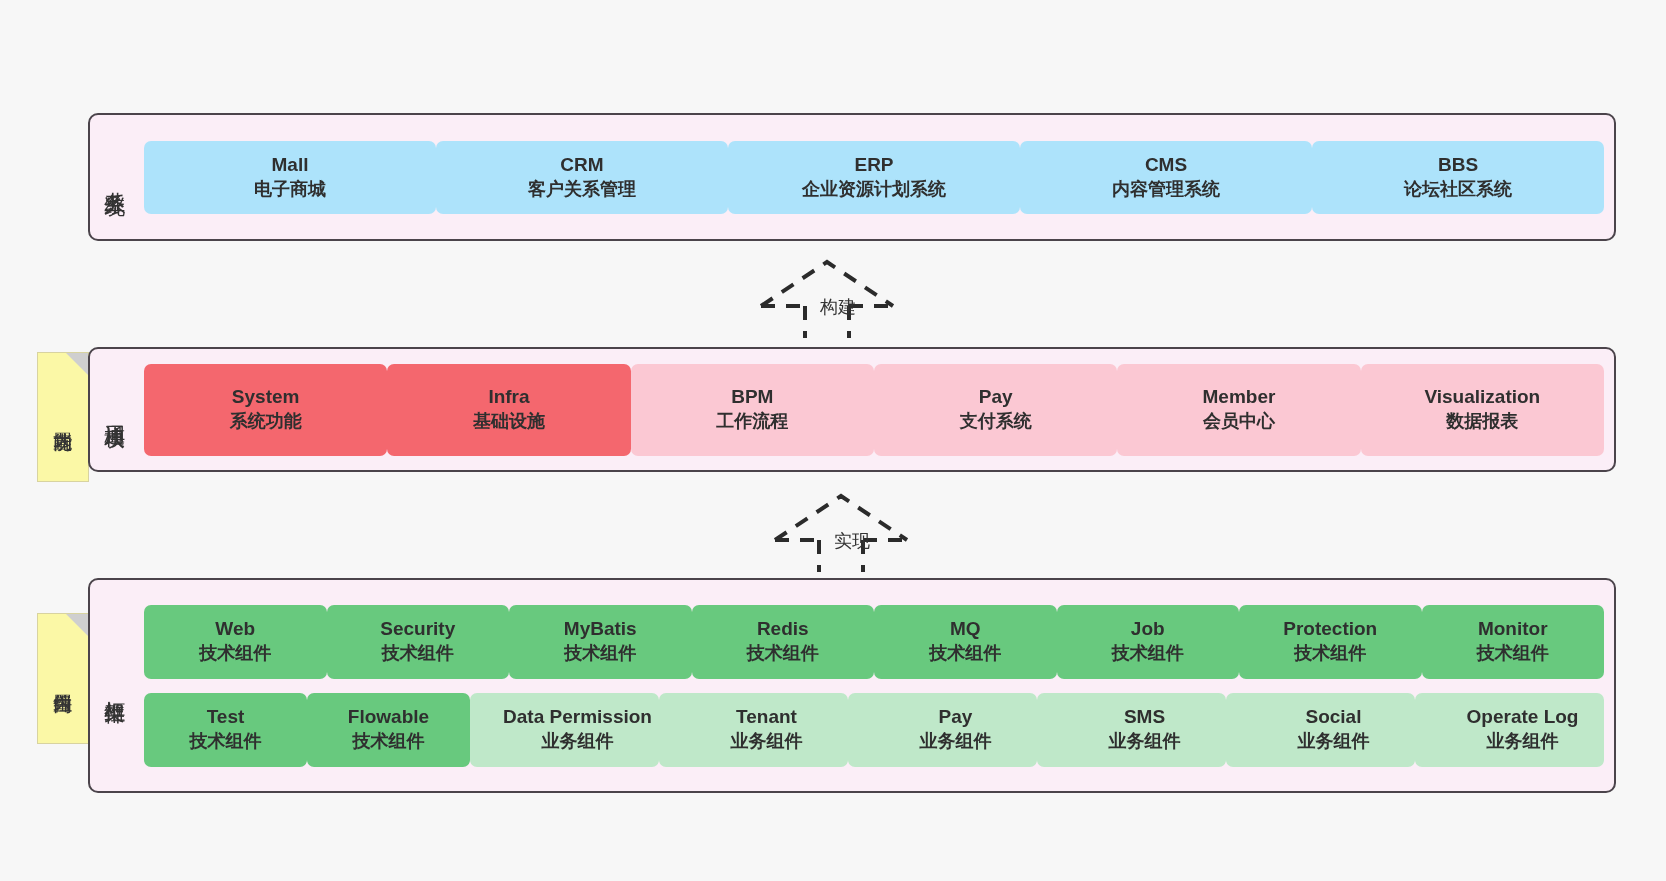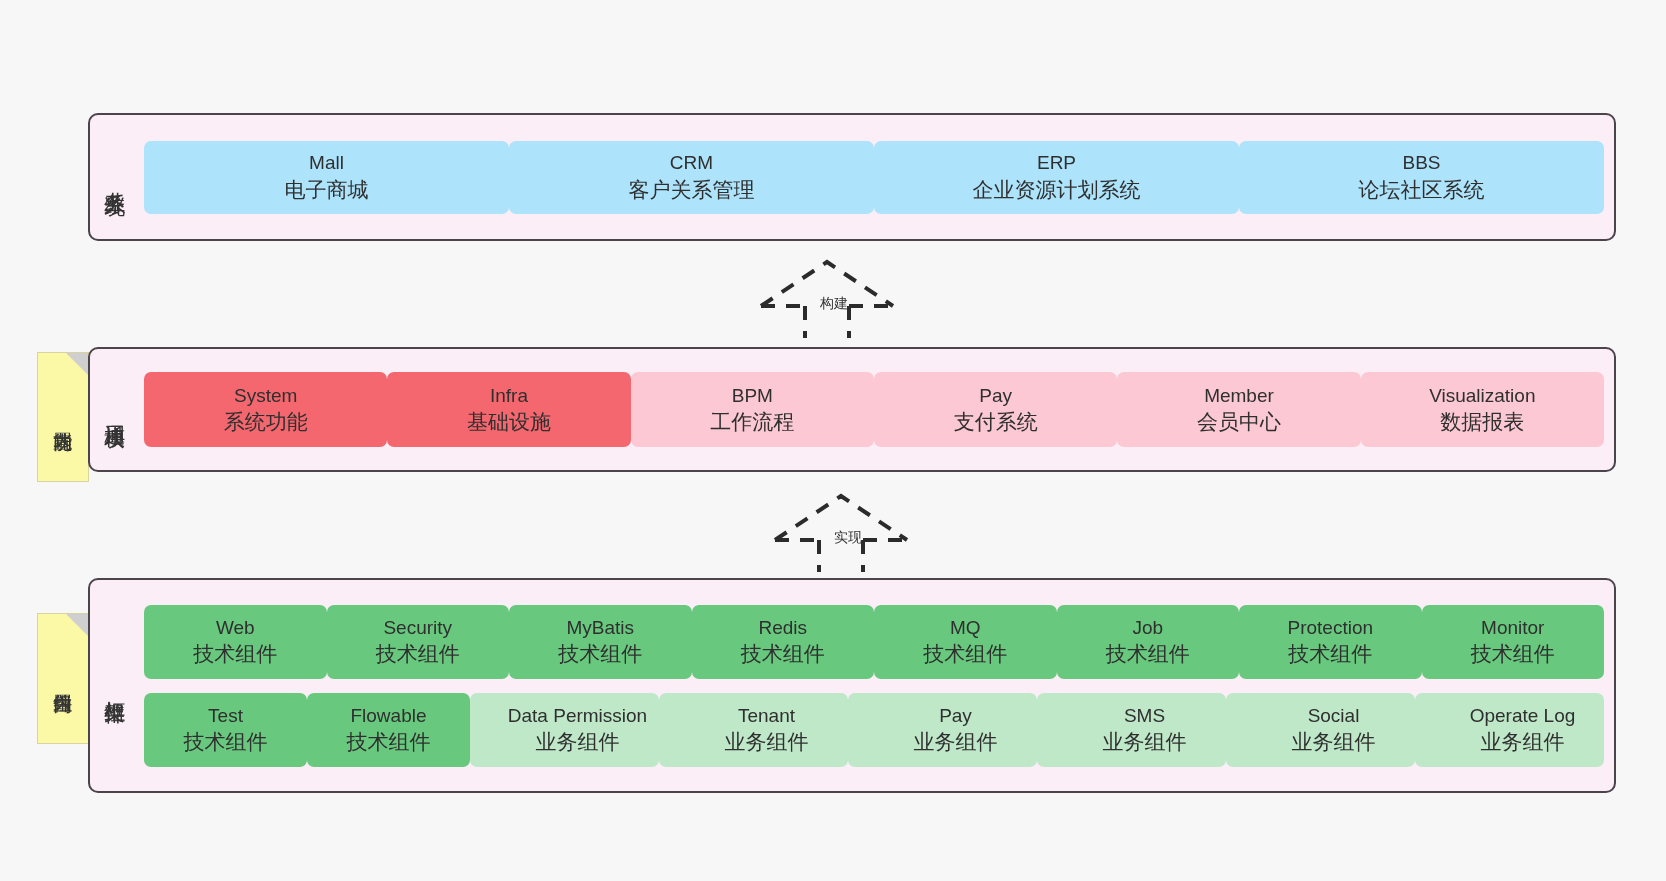--- a/index.html
+++ b/index.html
@@ -51,6 +51,7 @@
   .row{
     display:flex;
     justify-content:space-between;
+    font-weight:bold;
   }
 
   

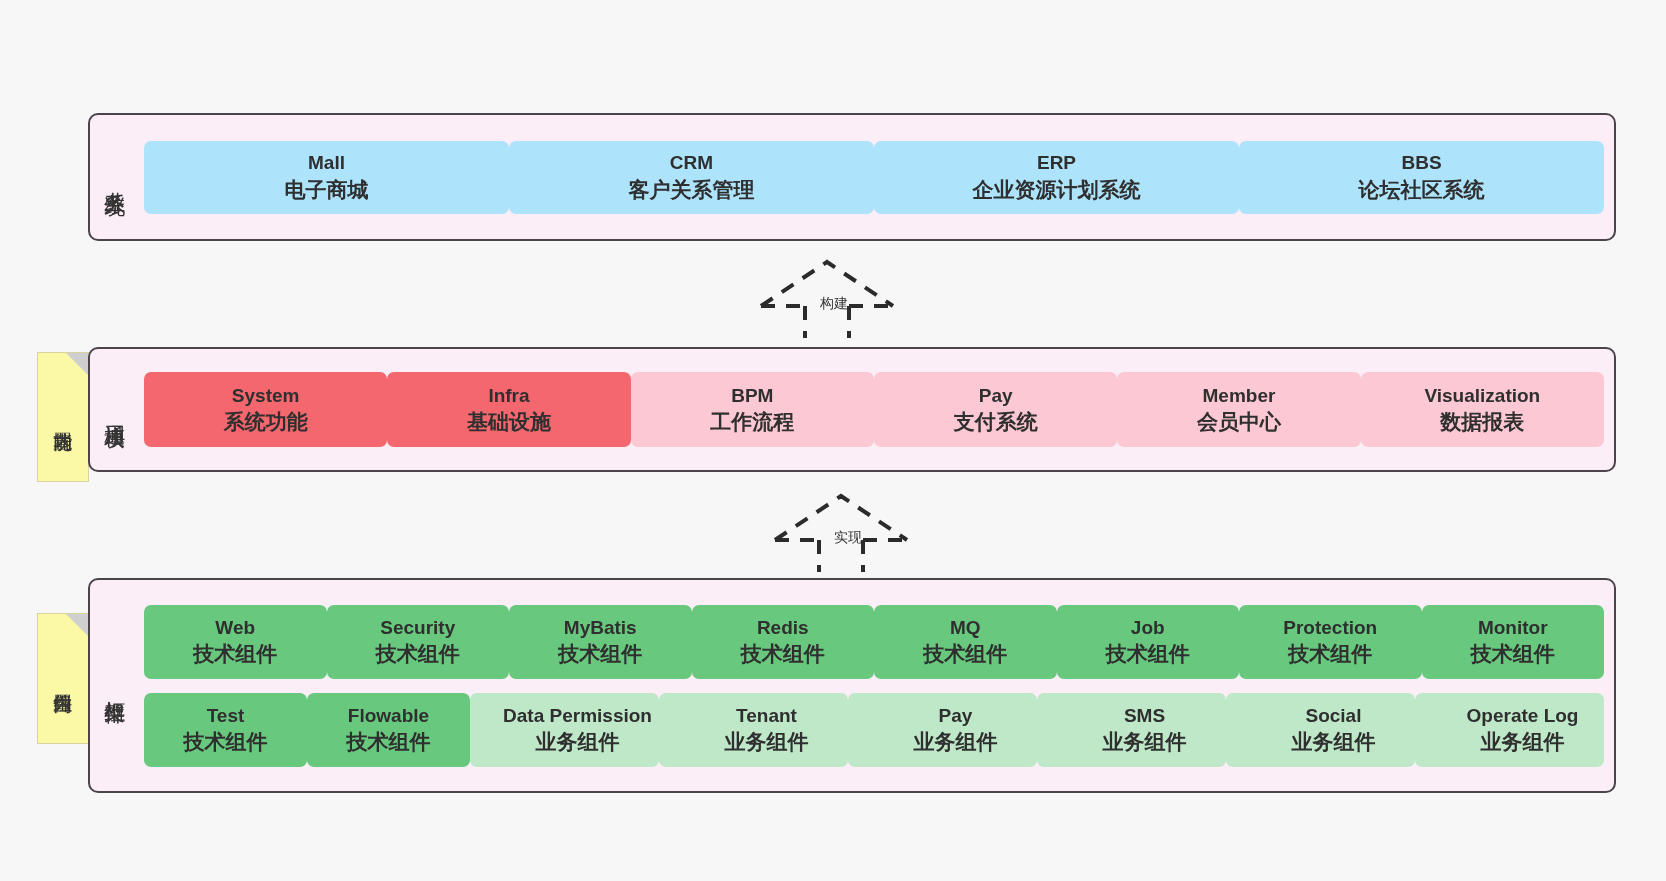--- a/index.html
+++ b/index.html
@@ -153,6 +153,10 @@
           <span class="ln ln2">企业资源计划系统</span>
         </div>
         <div class="card c-blue h-business">
+          <span class="ln">CMS</span>
+          <span class="ln ln2">内容管理系统</span>
+        </div>
+        <div class="card c-blue h-business">
           <span class="ln">BBS</span>
           <span class="ln ln2">论坛社区系统</span>
         </div>

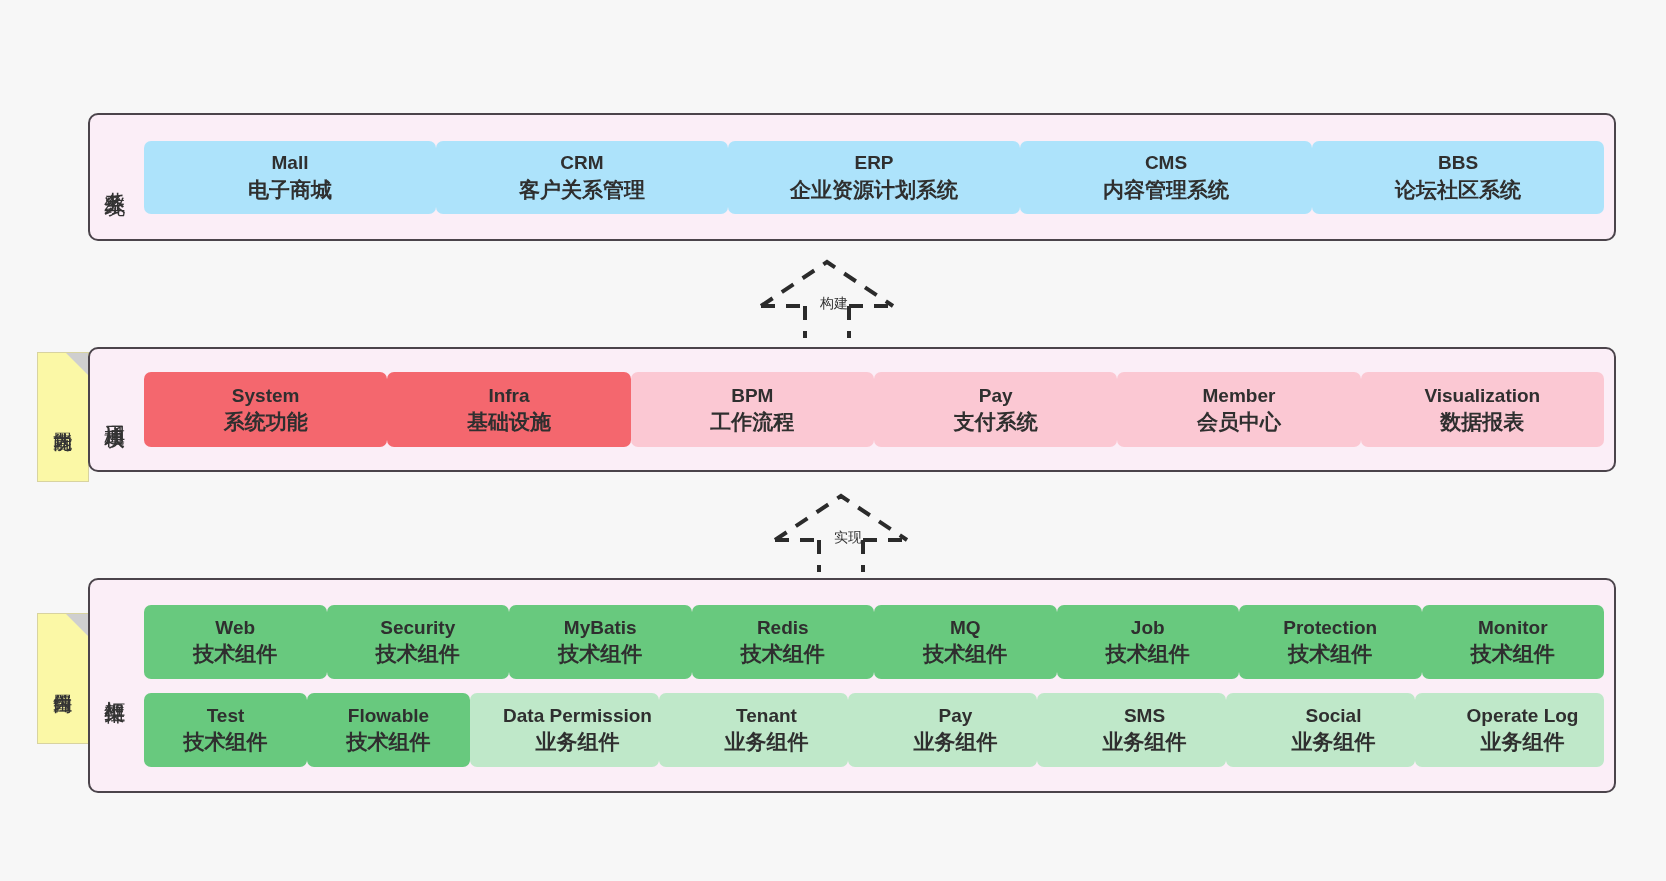--- a/index.html
+++ b/index.html
@@ -71,7 +71,7 @@
     user-select:none;
   }
   .card .ln{display:block;}
-  .card .ln2{font-size:21px;}
+  .card .ln2{font-size:18px;}
 
   .c-blue   {background:#ade3fb;}
   .c-red    {background:#f4676e;}

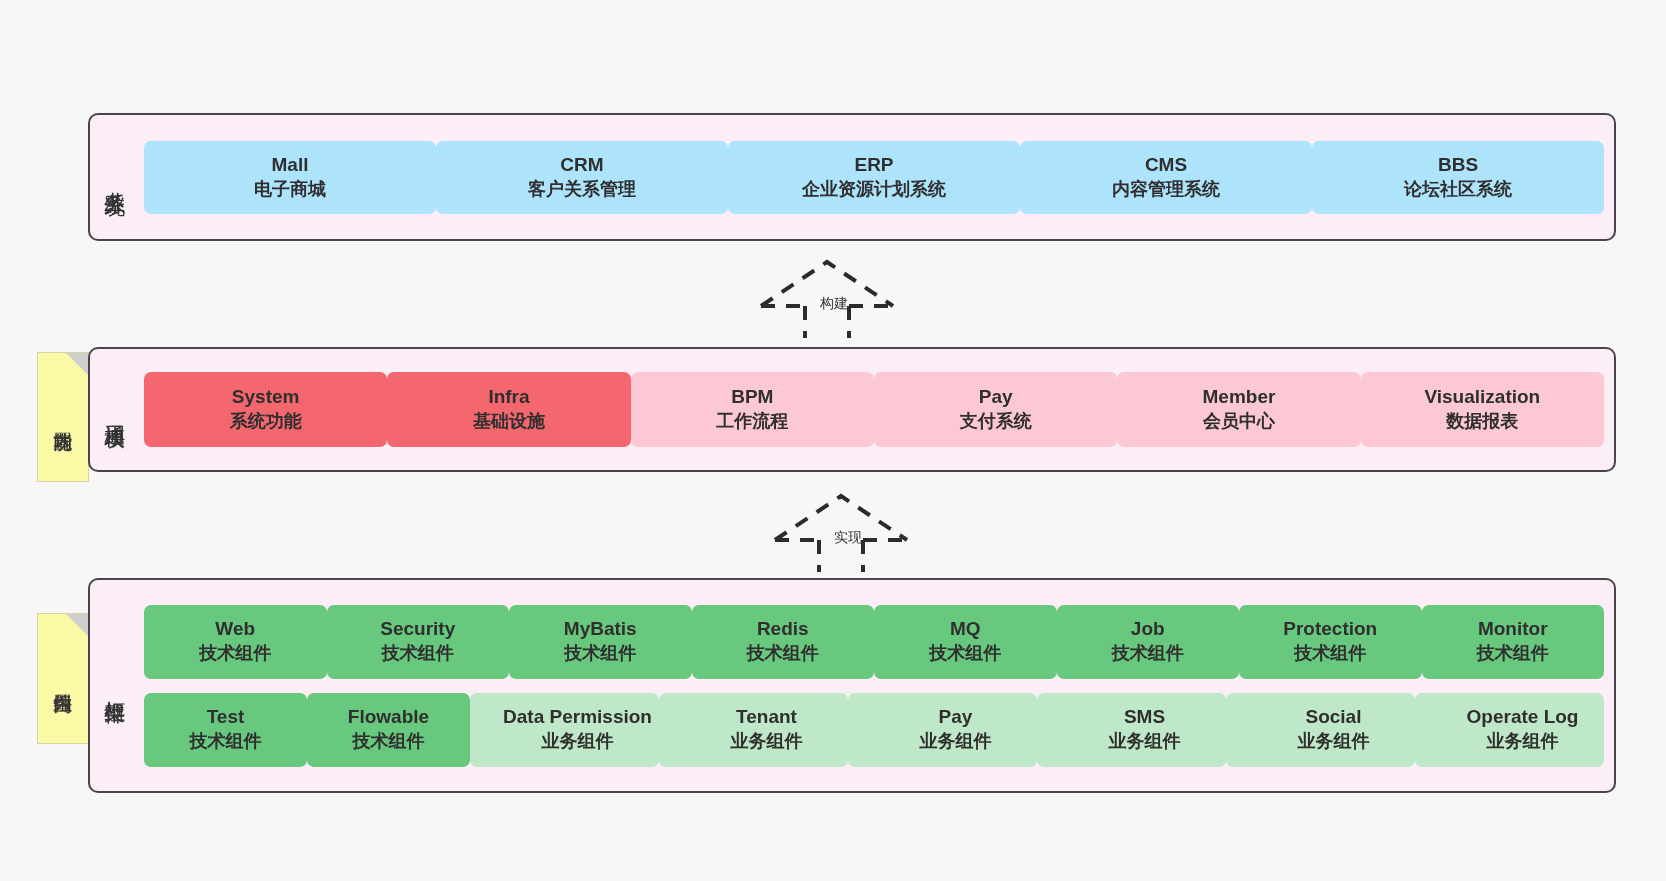--- a/index.html
+++ b/index.html
@@ -120,7 +120,7 @@
   .arrow svg{display:block;overflow:visible;}
   .arrow-label{
     position:absolute;
-    font-size:14px;
+    font-size:18px;
     color:#333;
     background:transparent;
     white-space:nowrap;

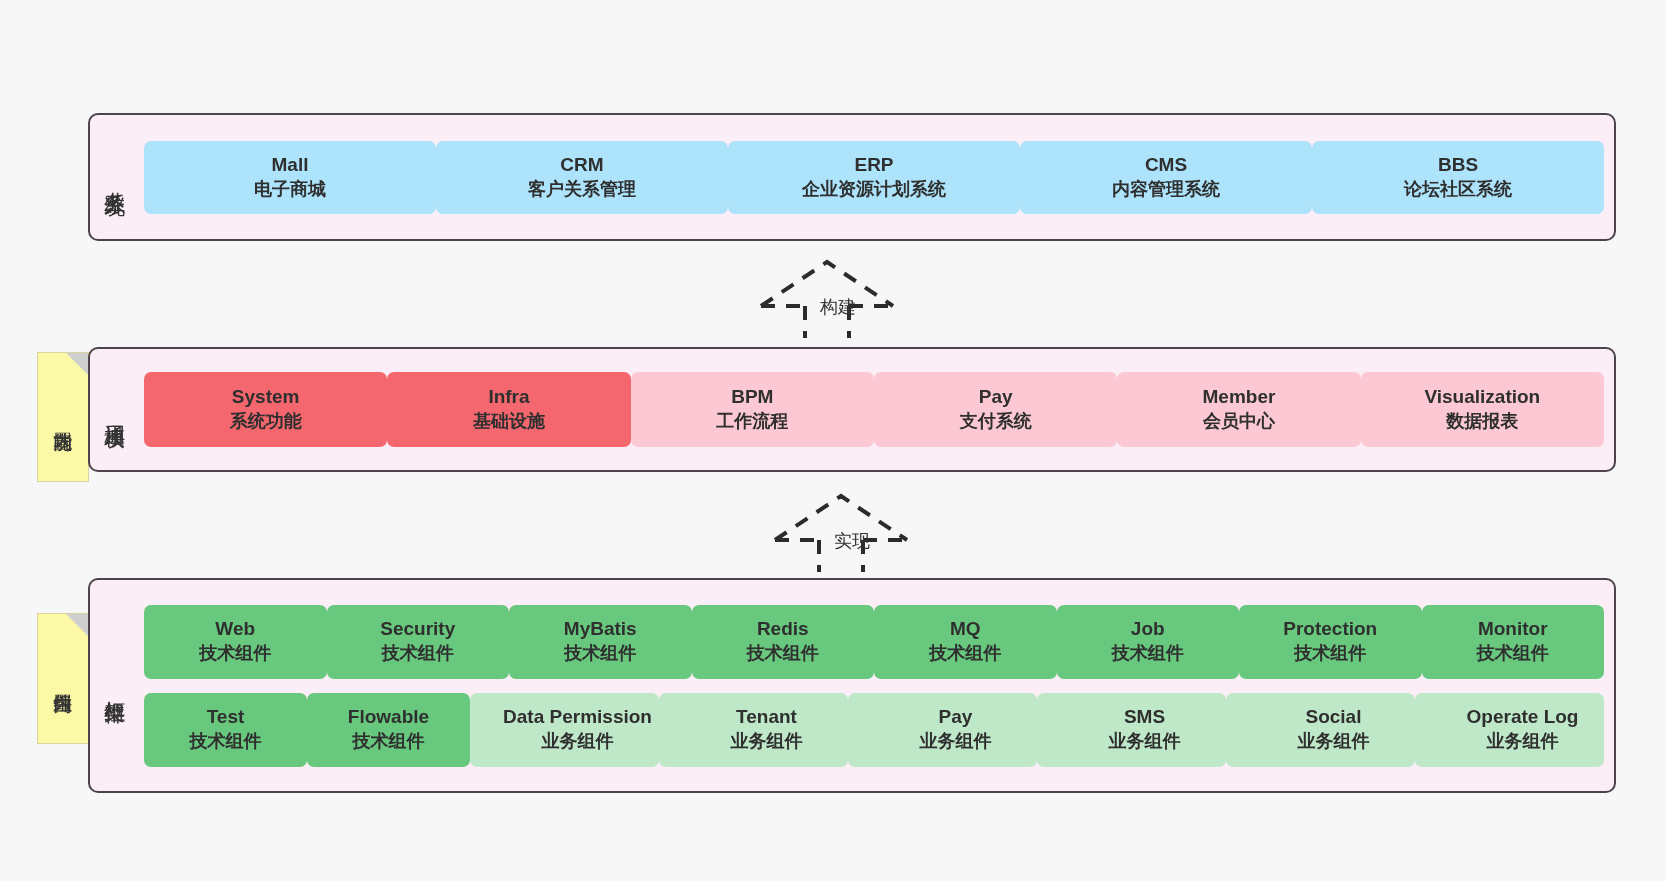--- a/index.html
+++ b/index.html
@@ -80,7 +80,7 @@
   .c-lgreen {background:#bfe8c9;padding-left:32px;}
 
   .h-business{height:73px;}
-  .h-module  {height:75px;}
+  .h-module  {height:92px;}
   .h-frame   {height:74px;text-align:center;}
 
   

